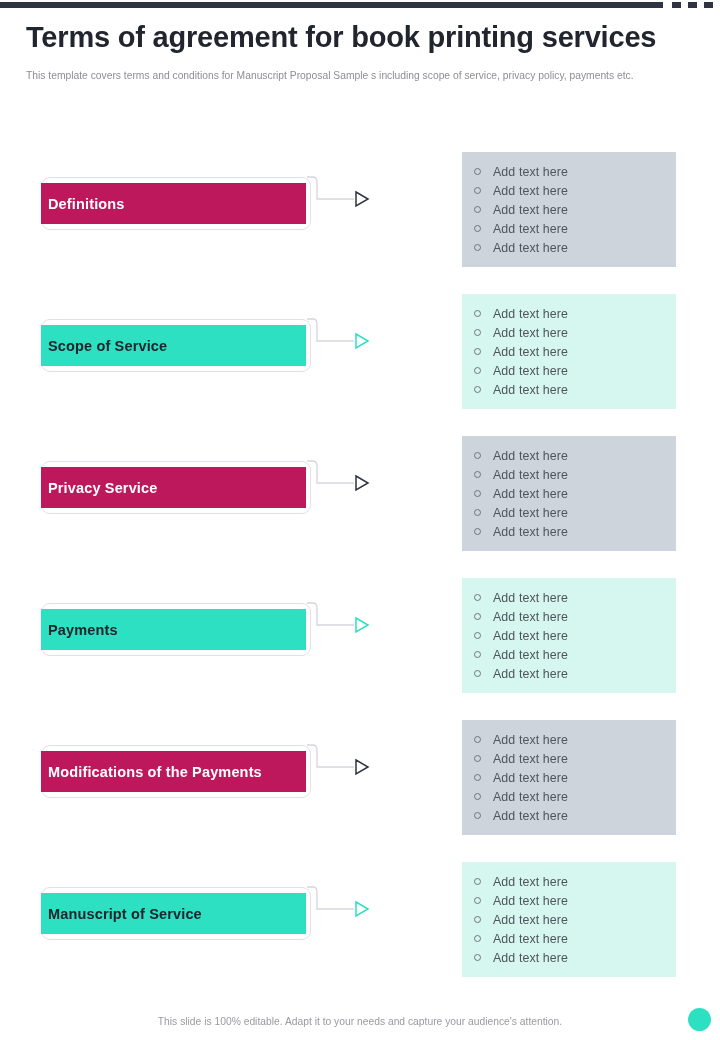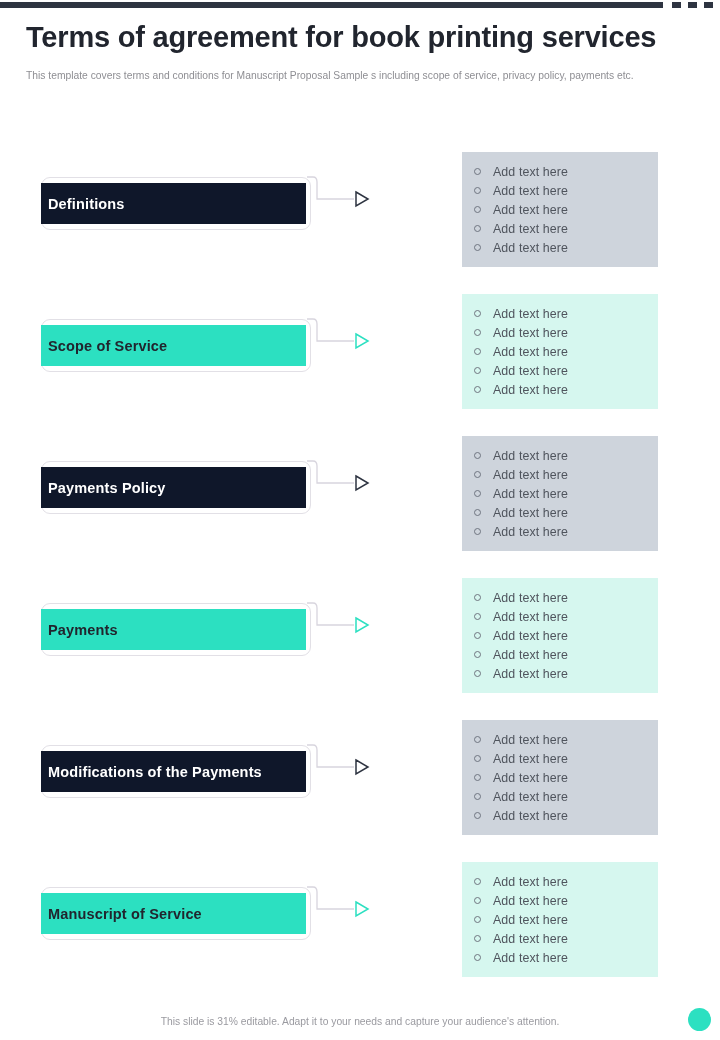--- a/index.html
+++ b/index.html
@@ -118,7 +118,7 @@
   .panel {
     position: absolute;
     left: 462px;
-    width: 196px;
+    width: 214px;
     box-sizing: border-box;
     padding: 10px 0 10px 12px;
   }

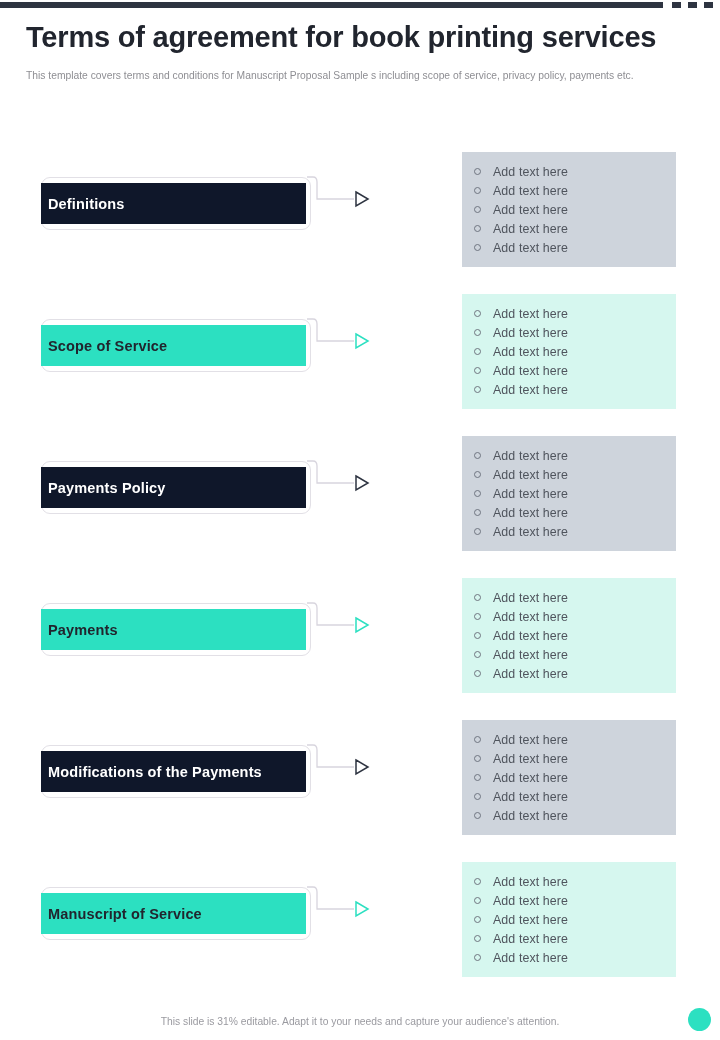--- a/index.html
+++ b/index.html
@@ -100,7 +100,7 @@
     padding-left: 7px;
     white-space: nowrap;
   }
-  .theme-dark .card-bar { background: #0f172a; }
+  .theme-dark .card-bar { background: #be185d; }
   .theme-dark .card-label { color: #ffffff; }
   .theme-teal .card-bar { background: #2ce0c1; }
   .theme-teal .card-label { color: #21252e; }

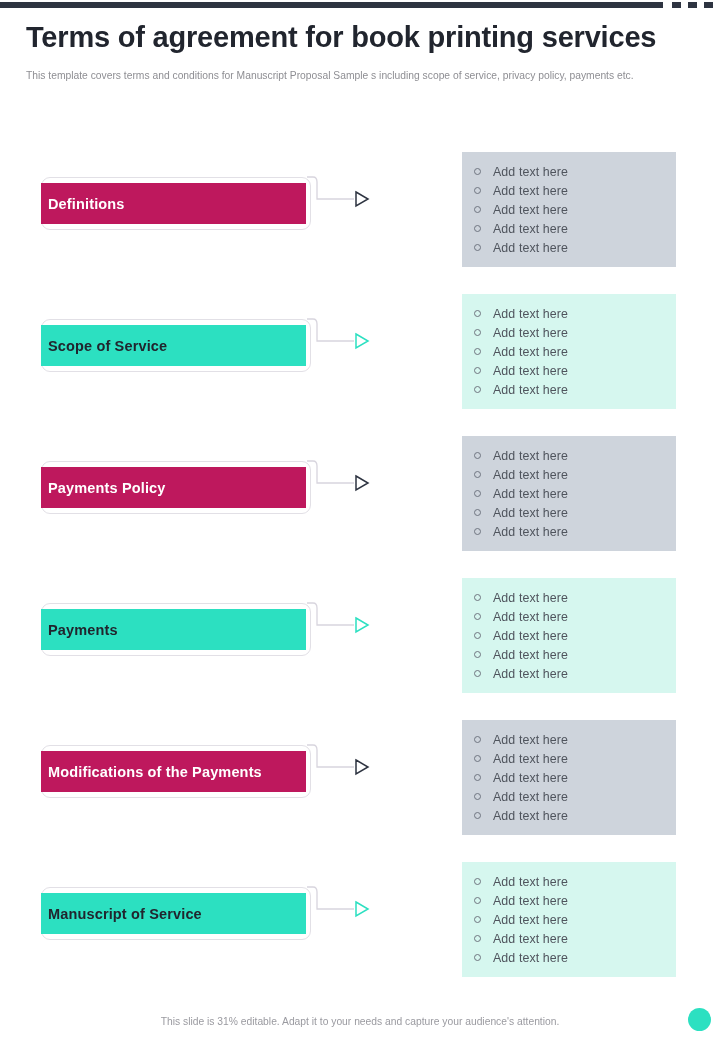--- a/index.html
+++ b/index.html
@@ -247,7 +247,7 @@
     <div class="row theme-dark">
       <div class="card-outline" style="top: 37px;"></div>
       <div class="card-bar" style="top: 43px;">
-        <span class="card-label">Payments Policy</span>
+        <span class="card-label">Privacy Service</span>
       </div>
       <div class="connector" style="top: 35px;"><svg width="68" height="46" viewBox="0 0 68 46" xmlns="http://www.w3.org/2000/svg">
           <path d="M1 2 L7 2 Q11 2 11 7 L11 24 L48 24" fill="none" stroke="#d8d5de" stroke-width="1.3"></path>

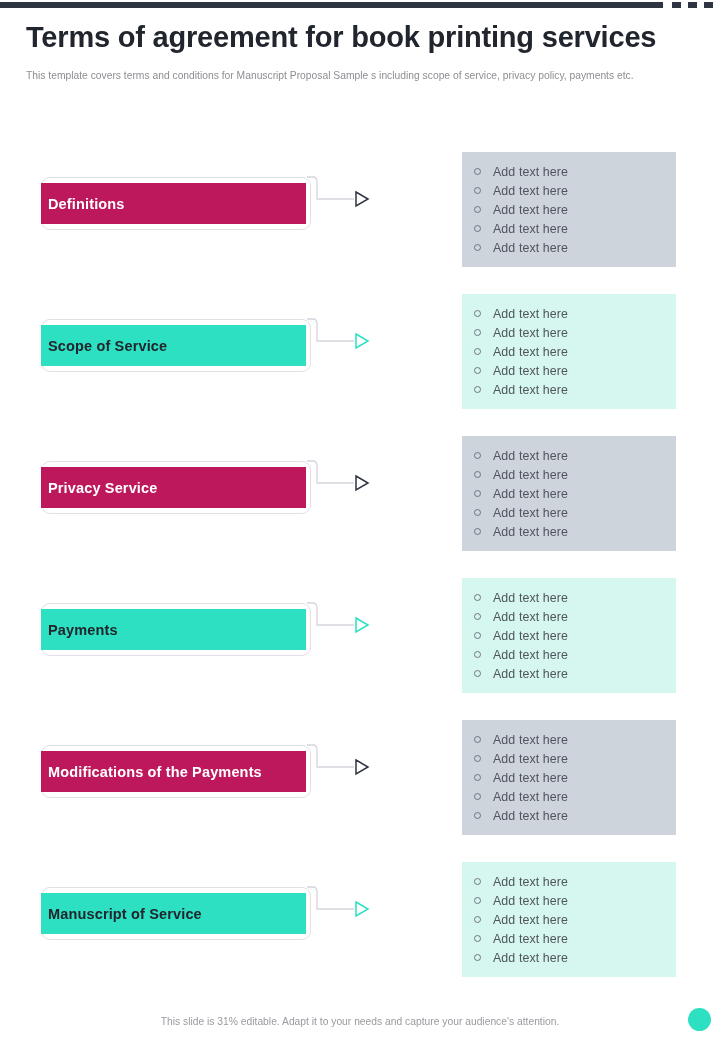--- a/index.html
+++ b/index.html
@@ -374,7 +374,7 @@
     </div>
   </div>
 
-<div class="footer-note">This slide is 31% editable. Adapt it to your needs and capture your audience's attention.</div>
+<div class="footer-note">This slide is 100% editable. Adapt it to your needs and capture your audience's attention.</div>
 <div class="footer-dot"></div>
 
 </body></html>

